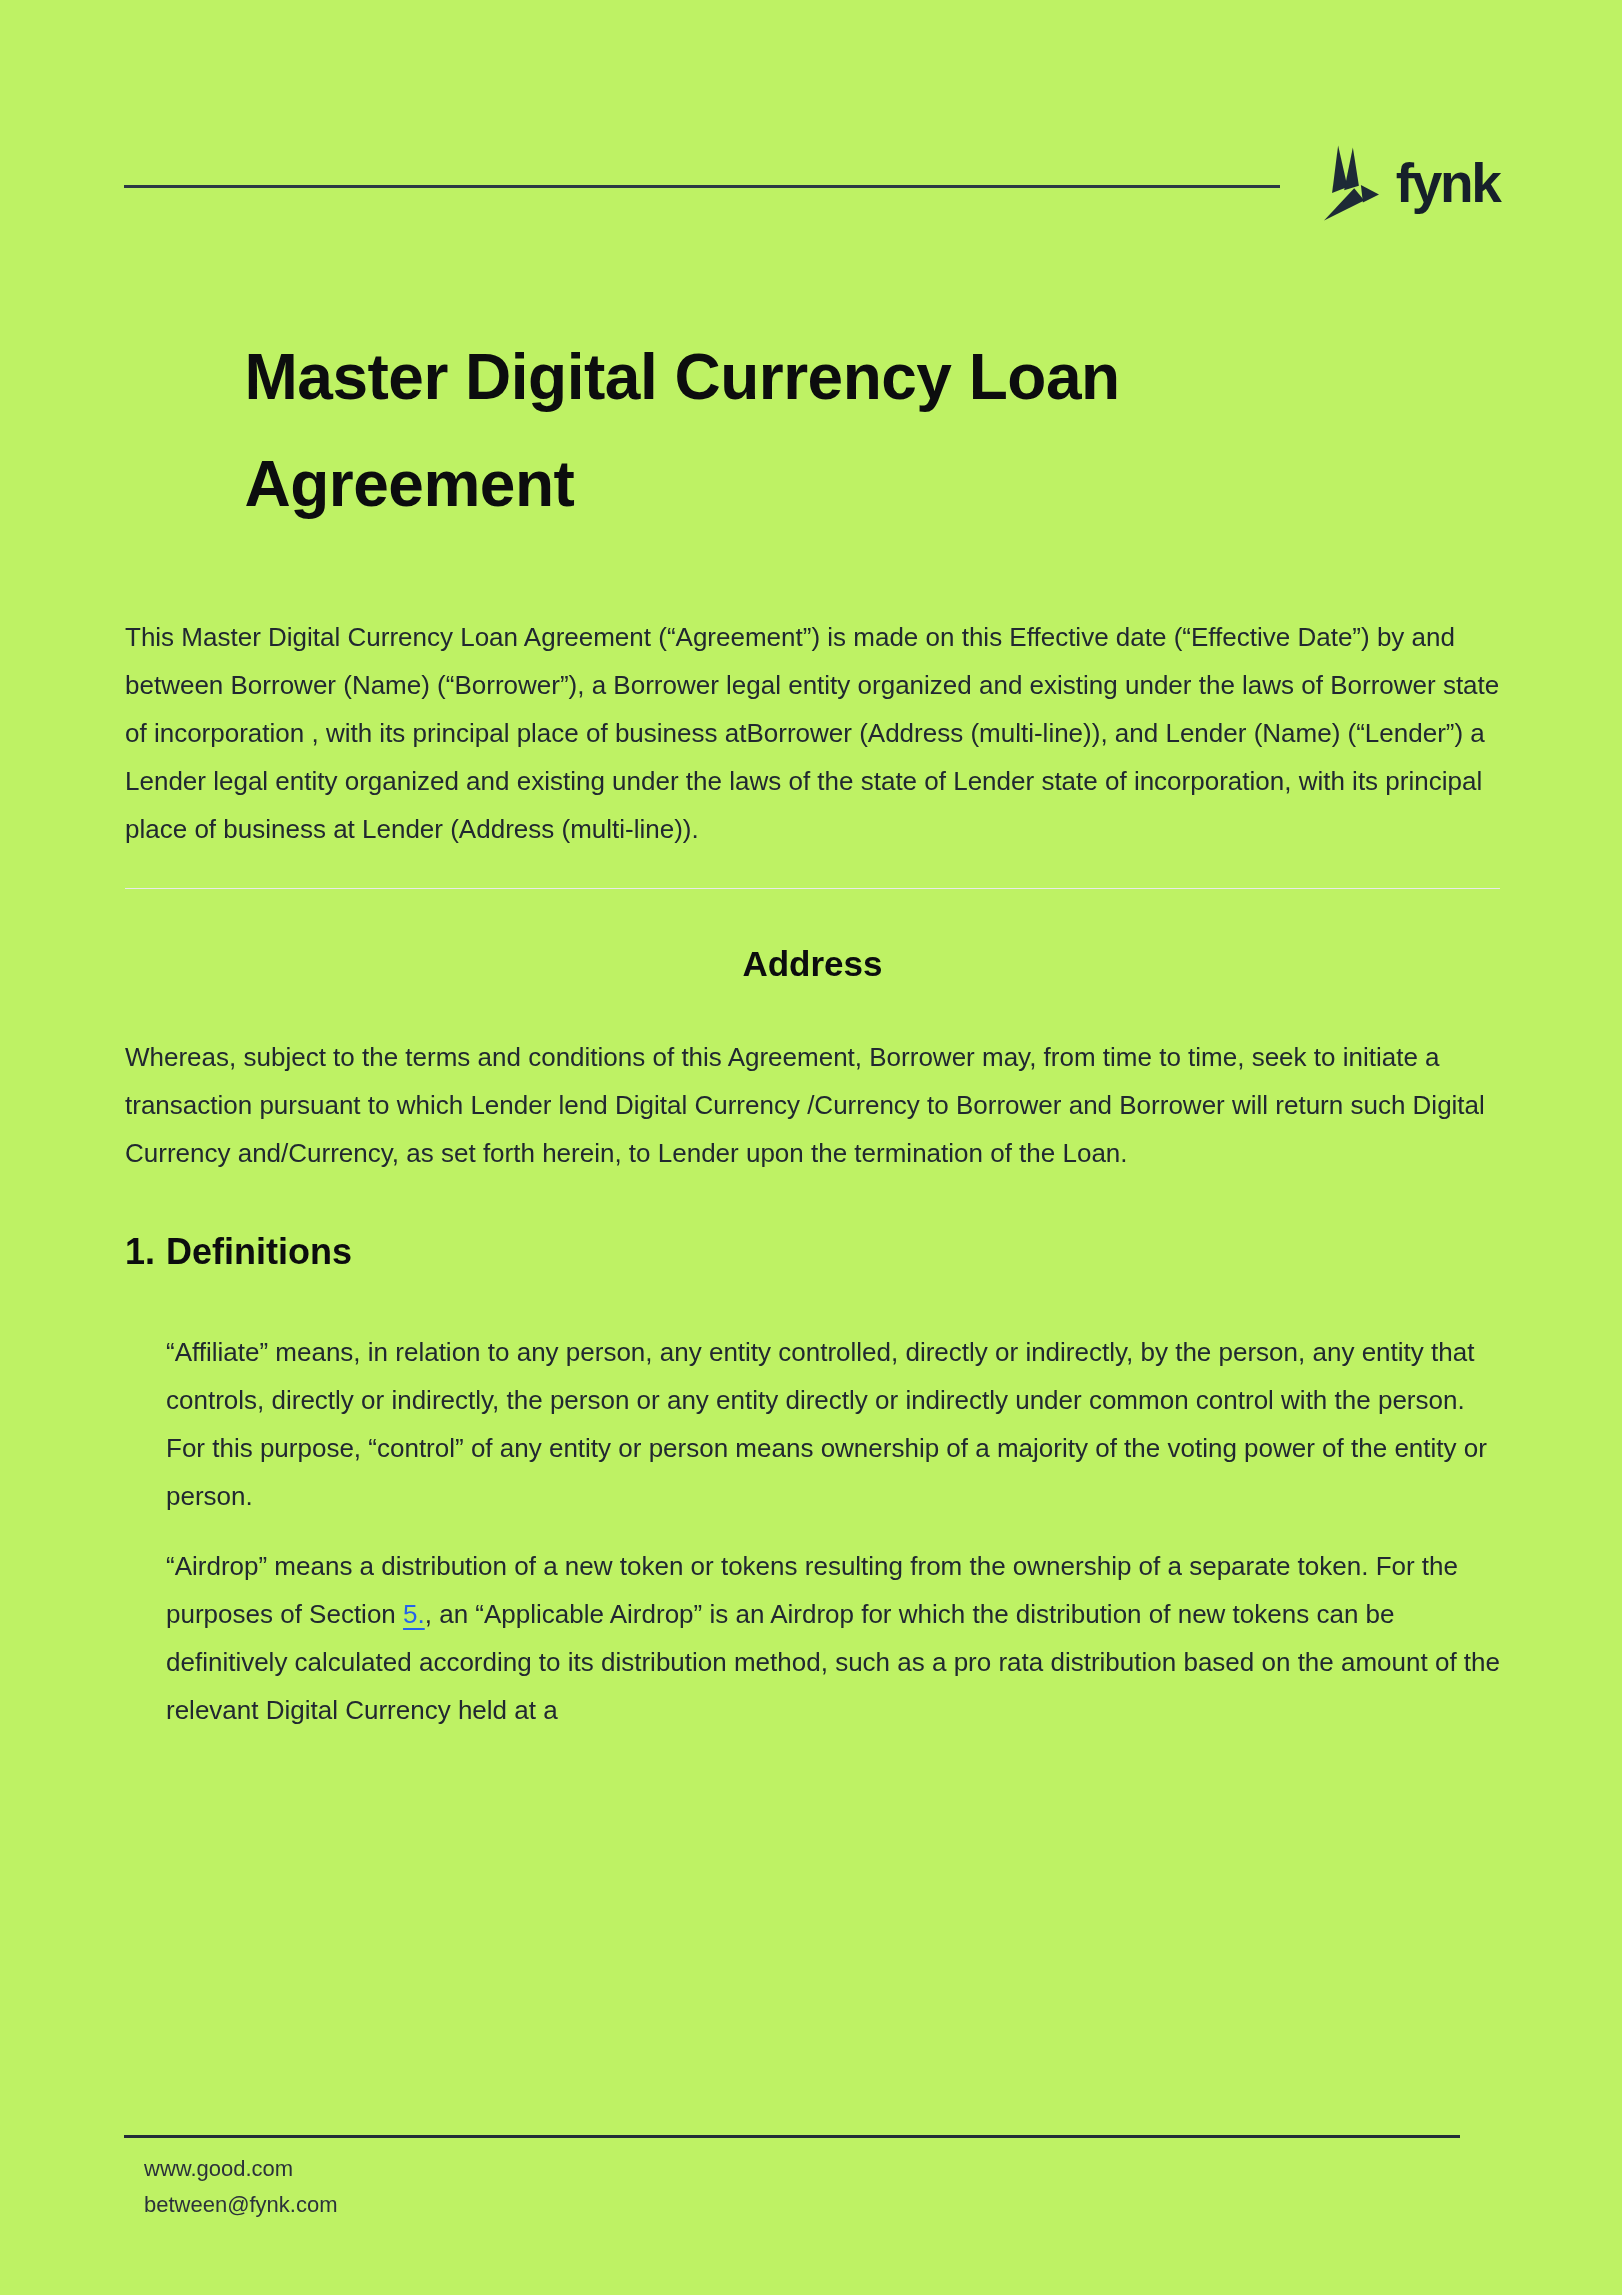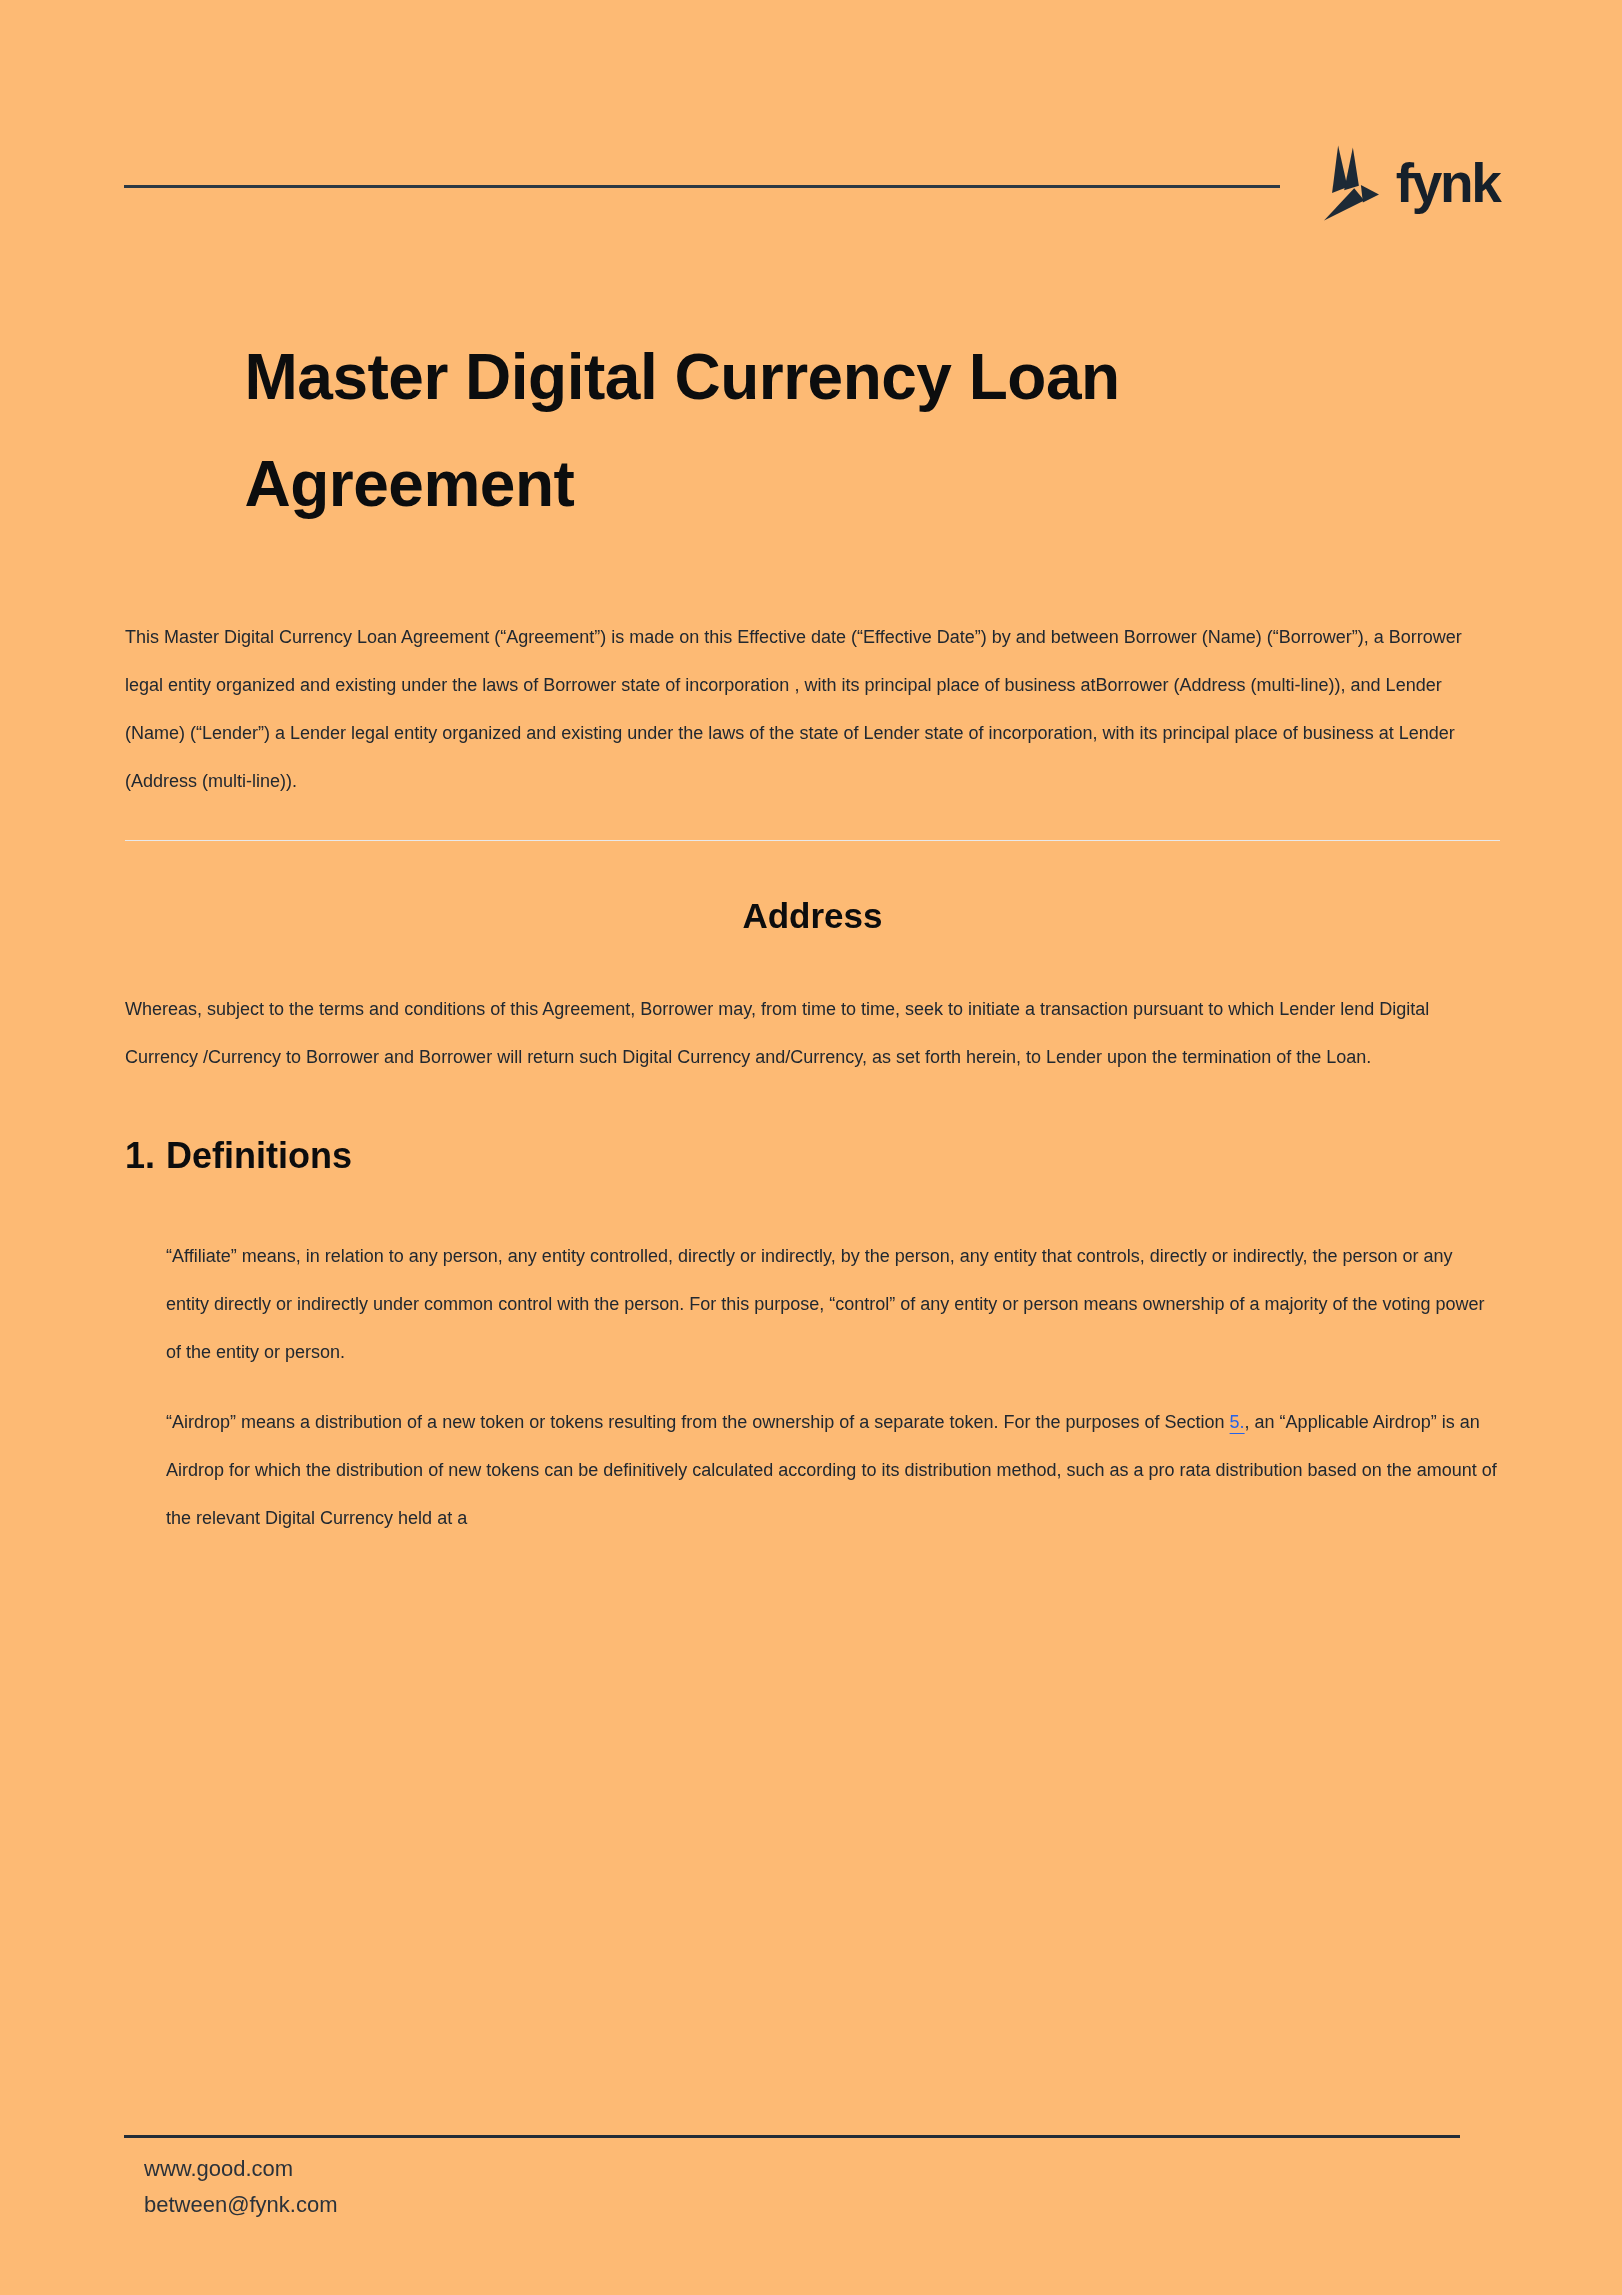--- a/index.html
+++ b/index.html
@@ -12,7 +12,7 @@
     position: relative;
     width: 1623px;
     height: 2296px;
-    background: #fdba74;
+    background: #bef264;
     overflow: hidden;
   }
 

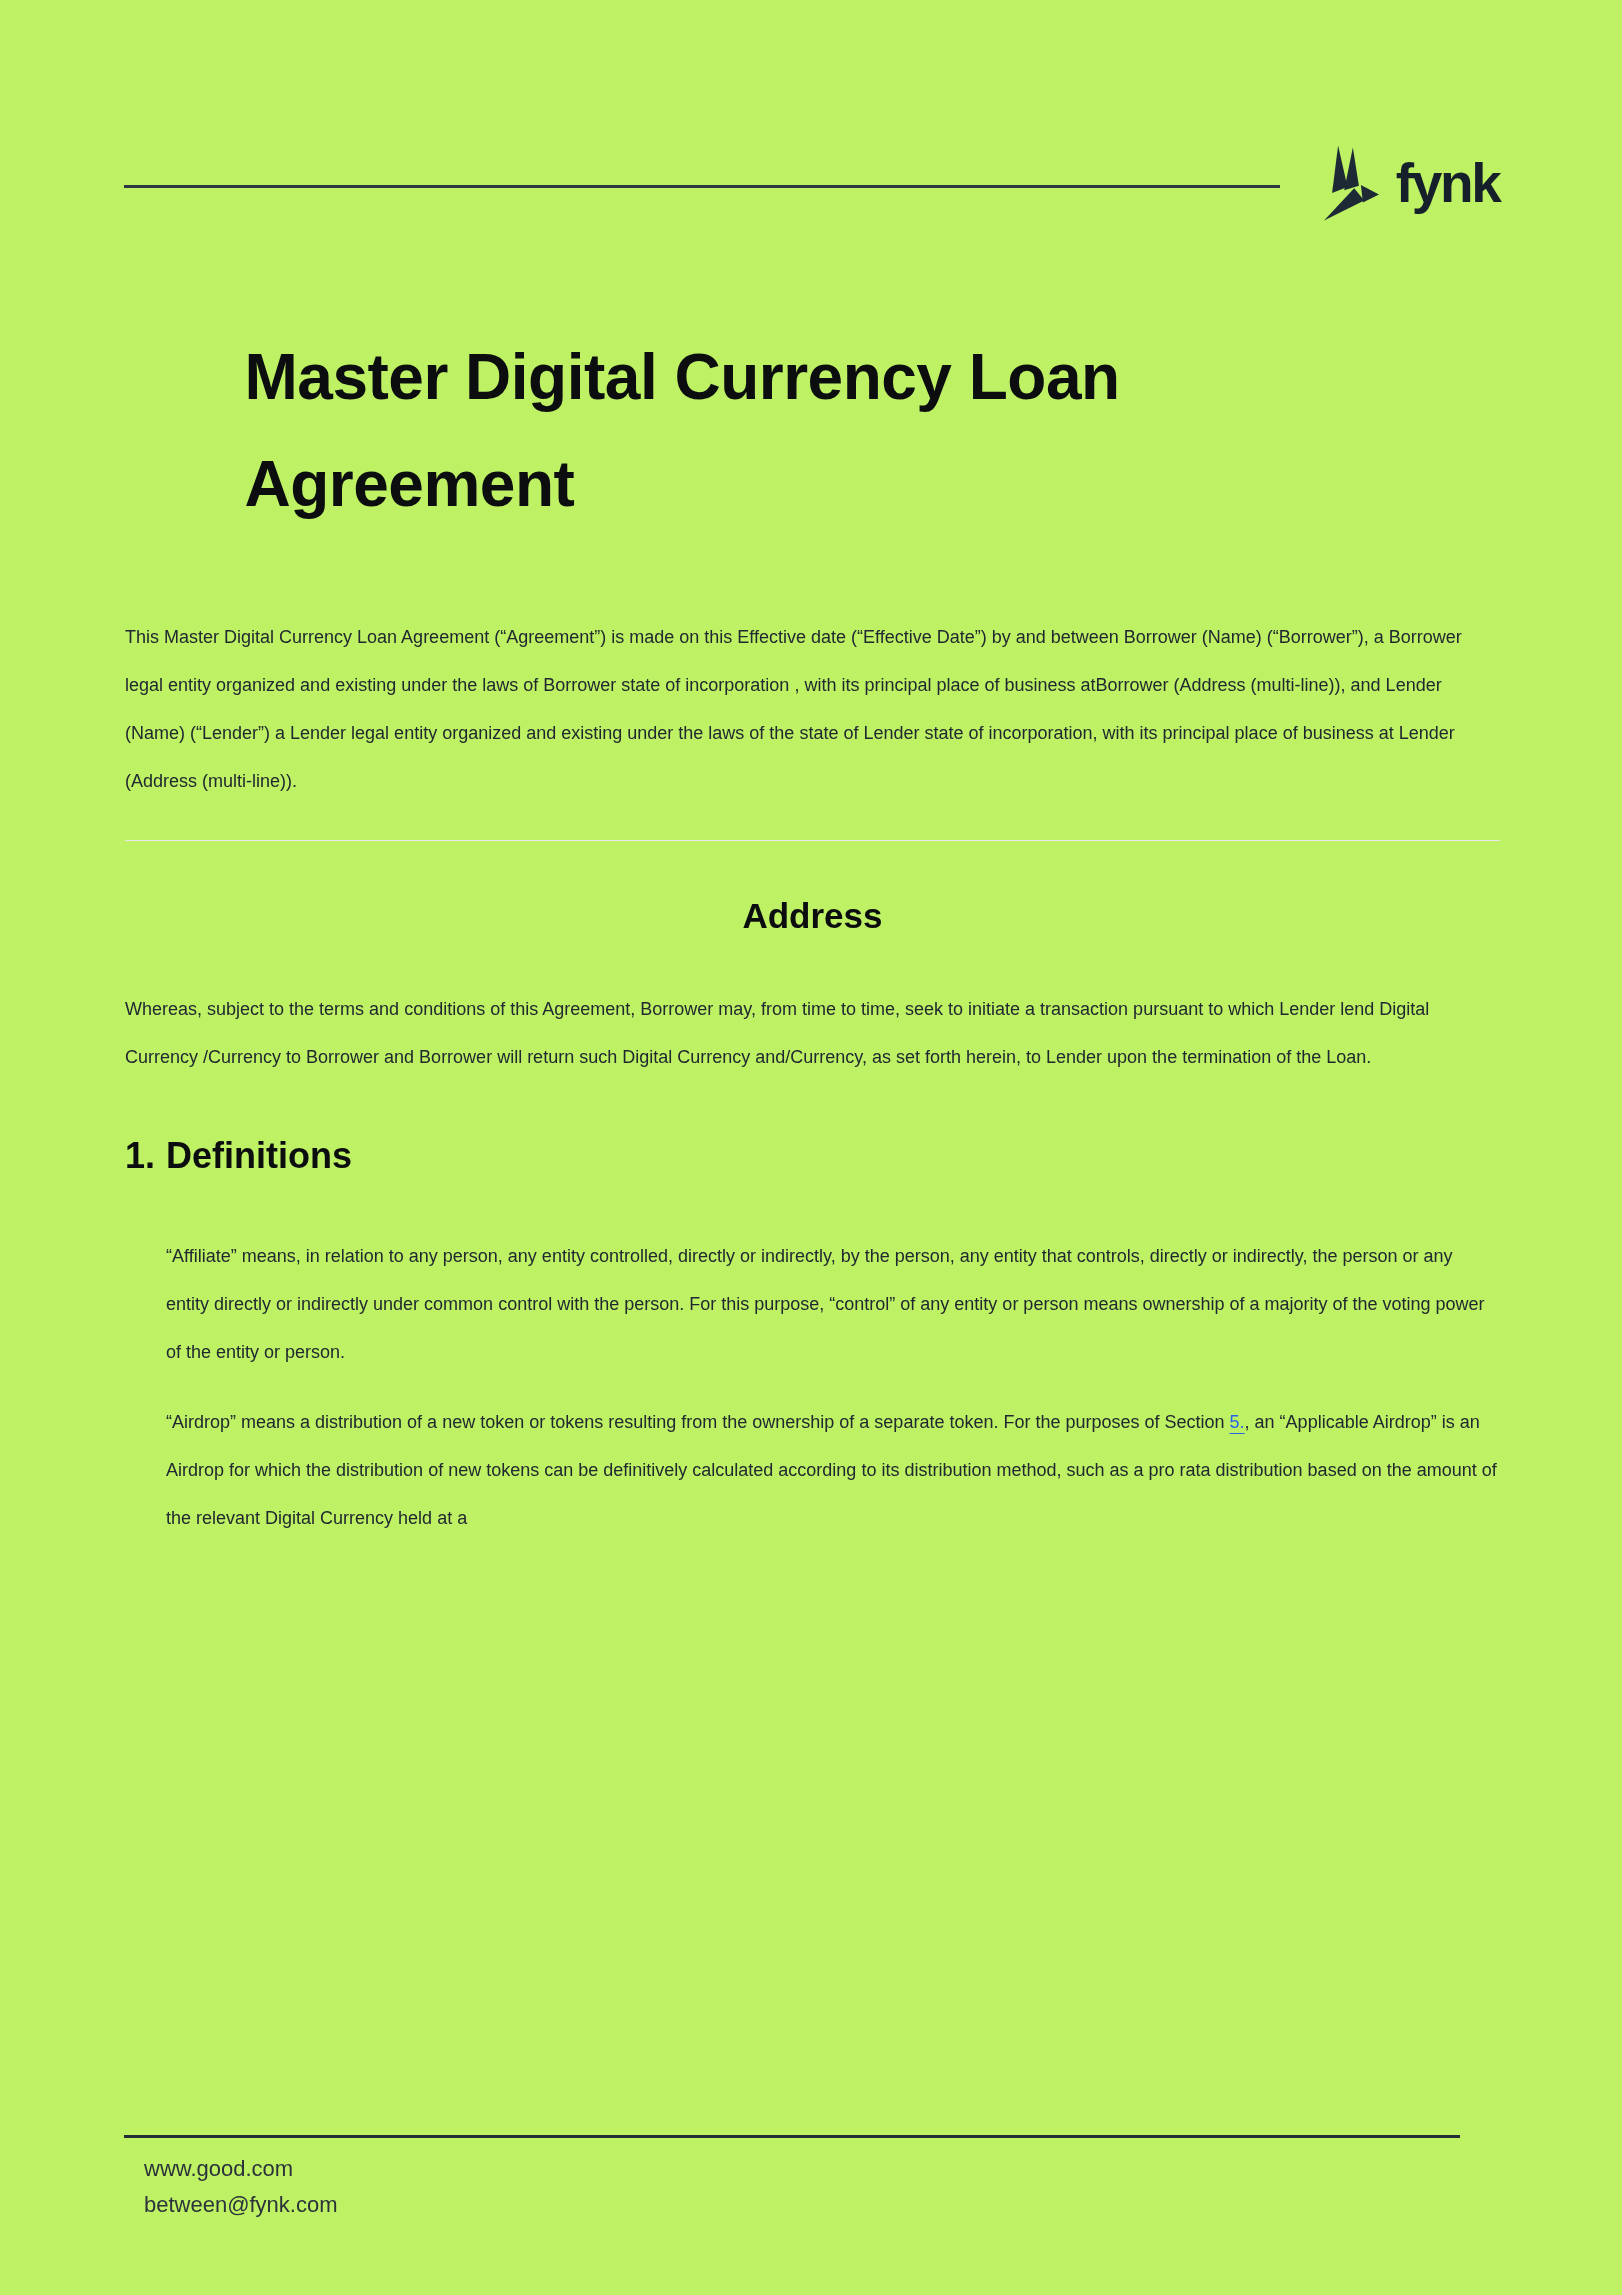--- a/index.html
+++ b/index.html
@@ -63,7 +63,7 @@
   }
   p {
     margin: 0;
-    font-size: 18px;
+    font-size: 26px;
     line-height: 48px;
     color: #212830;
   }

